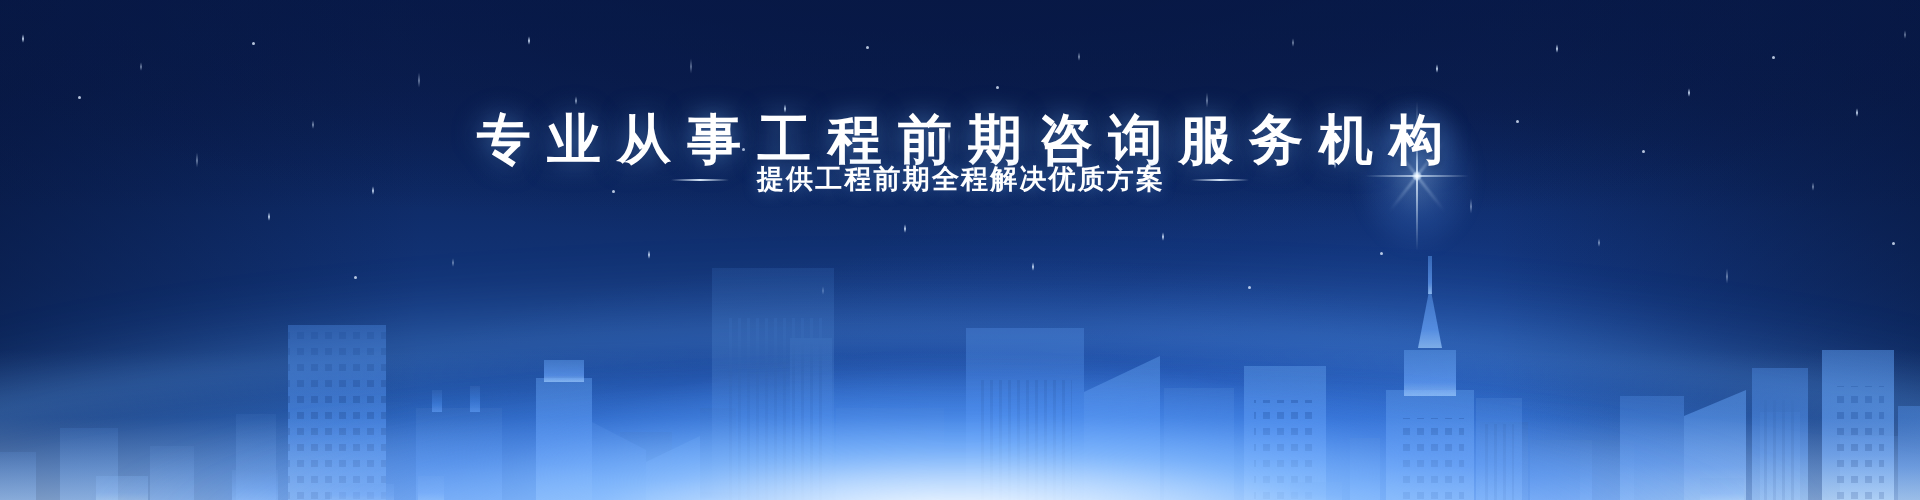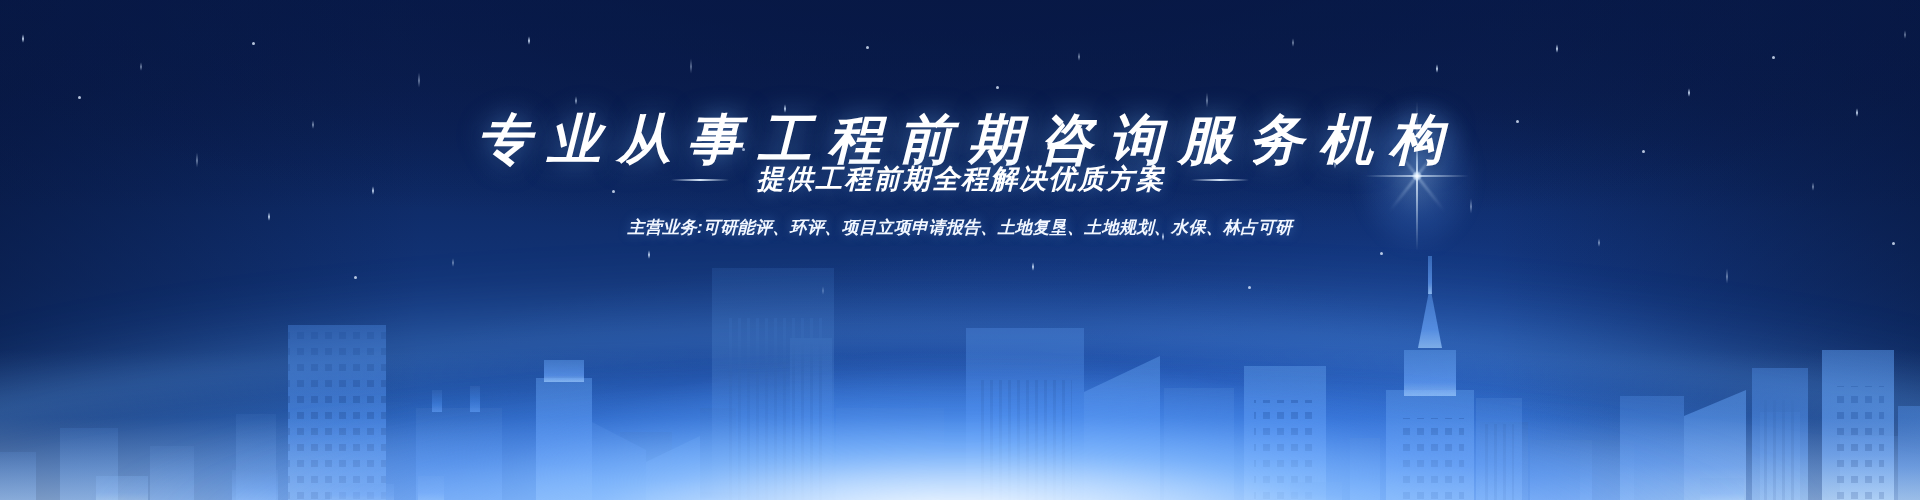--- a/index.html
+++ b/index.html
@@ -100,7 +100,6 @@
     position:absolute;left:0;right:0;top:0;
     display:flex;flex-direction:column;align-items:center;
     padding-top:112px;
-    font-style:italic;
   }
   .title{
     margin:0;

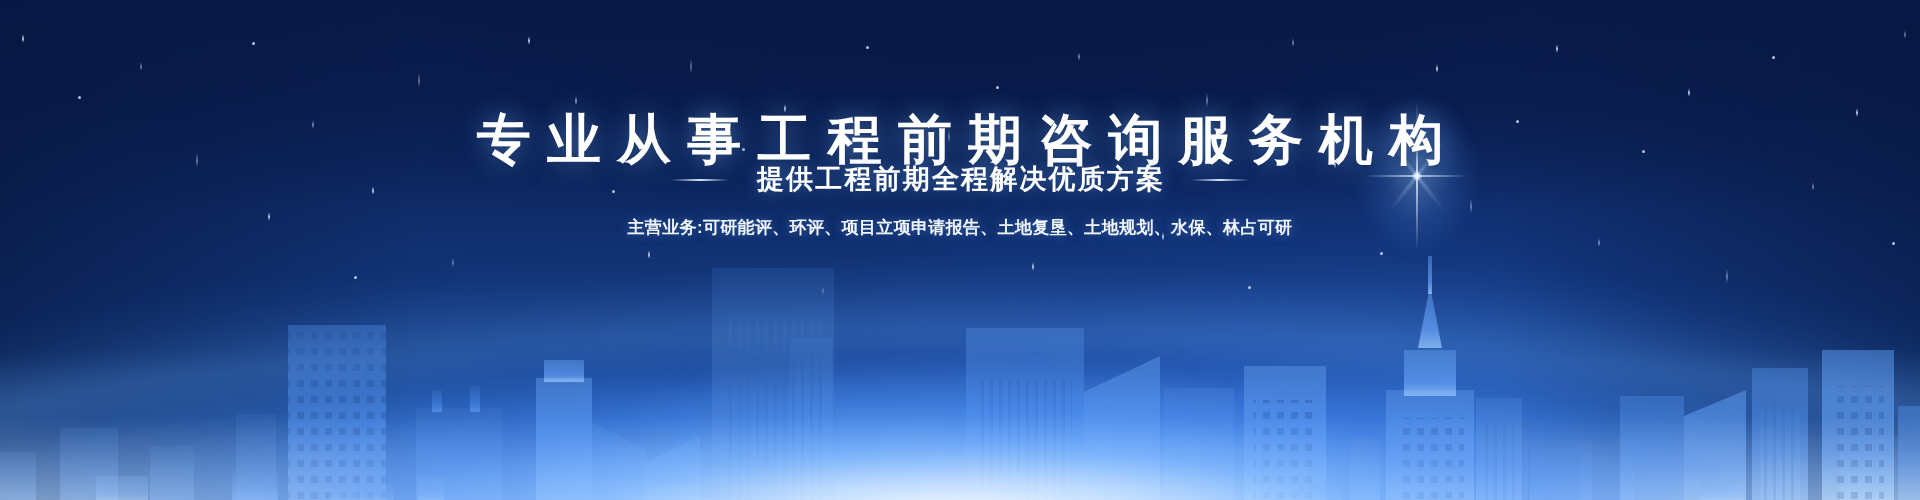--- a/index.html
+++ b/index.html
@@ -331,7 +331,6 @@
       <span class="dash"></span>
     </div>
 
-    <p class="services">主营业务:可研能评、环评、项目立项申请报告、土地复垦、土地规划、水保、林占可研</p>
   </div>
 
 </div>

